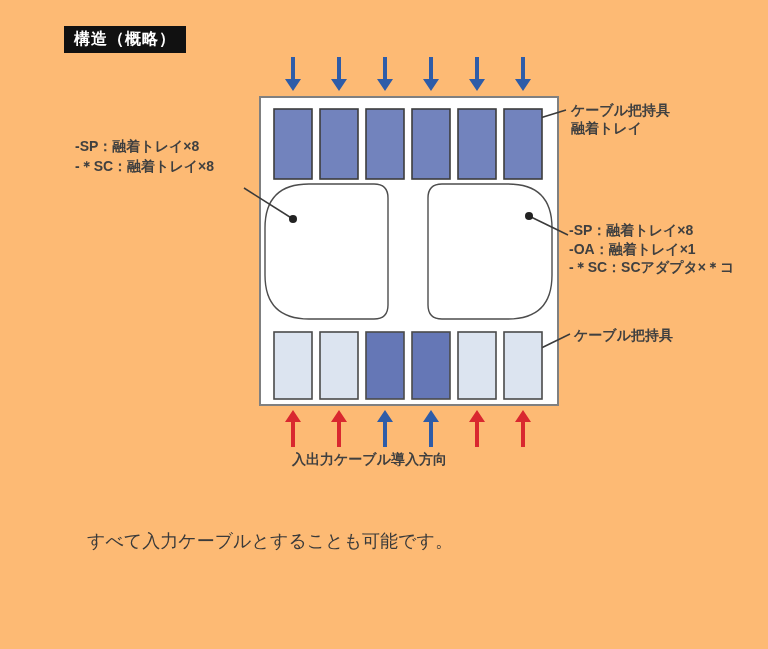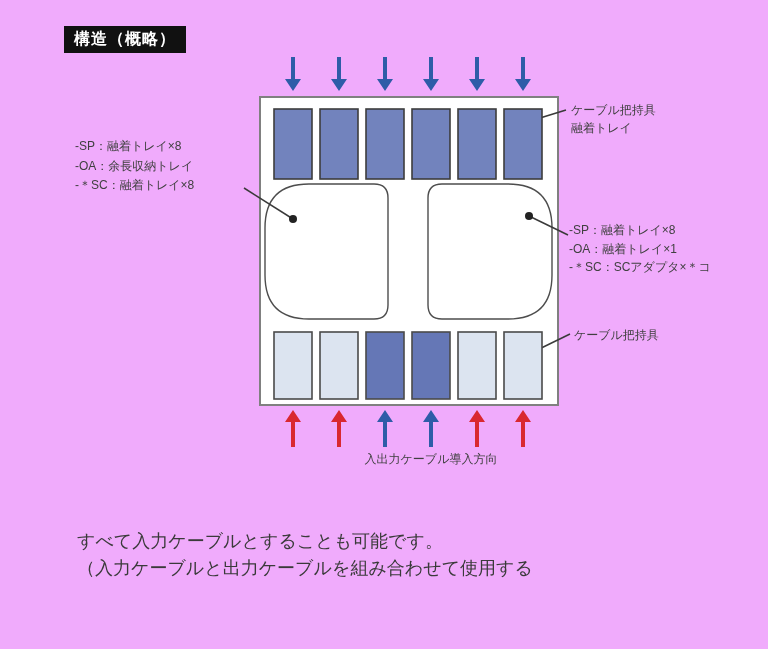--- a/index.html
+++ b/index.html
@@ -4,7 +4,7 @@
 <style>
   html,body{margin:0;padding:0;background:#ffffff;}
   .page{
-    position:relative;width:768px;height:649px;background:#f0abfc;overflow:hidden;
+    position:relative;width:768px;height:649px;background:#fdba74;overflow:hidden;
     font-family:"Liberation Sans","DejaVu Sans",sans-serif;
     color:var(--text,#404040);
   }

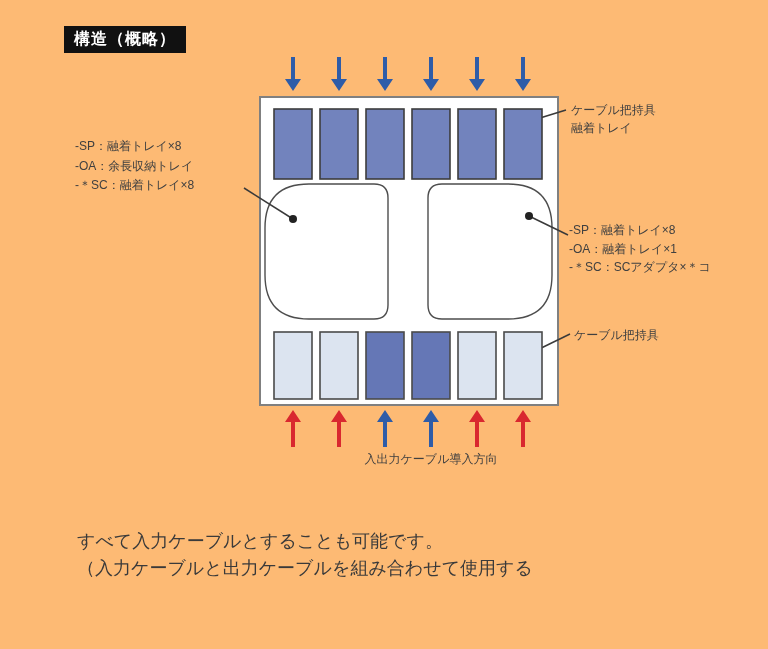--- a/index.html
+++ b/index.html
@@ -14,7 +14,7 @@
     background:var(--label-bg,#111);color:var(--label-text,#fff);
     font-size:16px;font-weight:bold;display:flex;align-items:center;letter-spacing:1px;
   }
-  .note{position:absolute;font-size:12px;line-height:19.5px;white-space:nowrap;font-weight:400;}
+  .note{position:absolute;font-size:14px;line-height:19.5px;white-space:nowrap;font-weight:700;}
   .note-left{left:75px;top:137px;}
   .note-grip-top{left:571px;top:102px;line-height:17.5px;}
   .note-right{left:569px;top:221px;line-height:18.5px;}

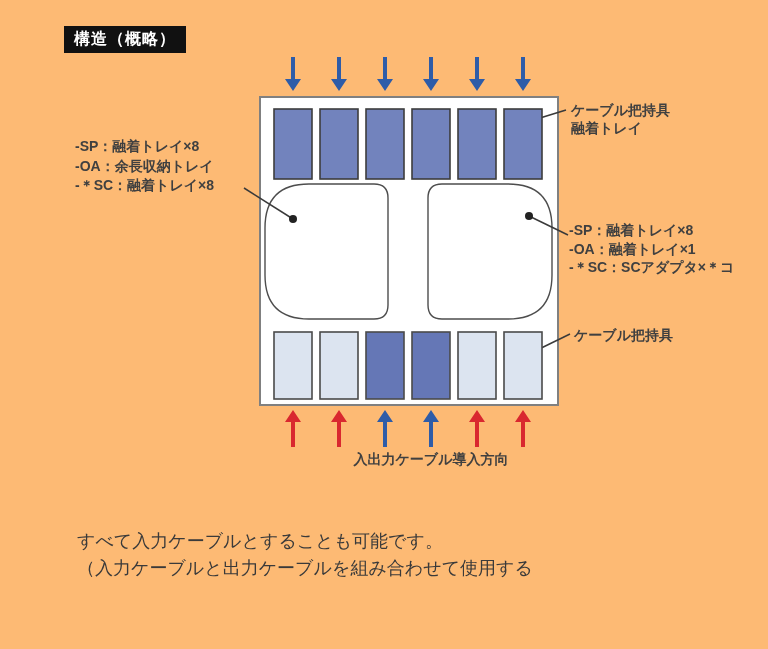--- a/index.html
+++ b/index.html
@@ -79,7 +79,6 @@
 
   <div class="note note-left">
     <div>-SP：融着トレイ×8</div>
-    <div>-OA：余長収納トレイ</div>
     <div>-＊SC：融着トレイ×8</div>
   </div>
 

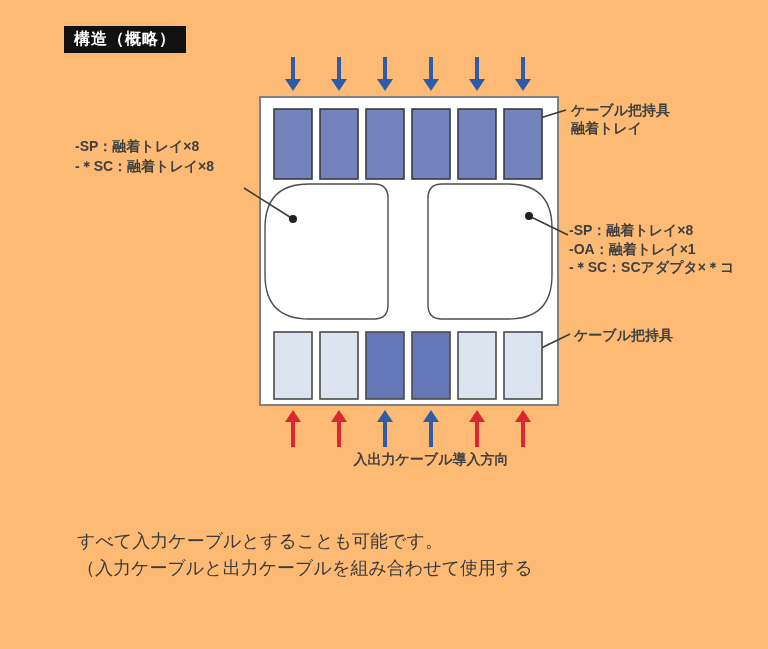--- a/index.html
+++ b/index.html
@@ -19,7 +19,7 @@
   .note-grip-top{left:571px;top:102px;line-height:17.5px;}
   .note-right{left:569px;top:221px;line-height:18.5px;}
   .note-grip-bottom{left:574px;top:326px;}
-  .note-direction{left:303px;top:450px;width:256px;text-align:center;line-height:18.5px;}
+  .note-direction{left:292px;top:450px;width:256px;text-align:left;line-height:18.5px;}
   .footer-text{position:absolute;left:77px;top:528px;font-size:18px;line-height:26.5px;color:#3a3a3a;white-space:nowrap;}
   .enclosure{fill:#ffffff;stroke:var(--box-border,#808080);stroke-width:2;}
   .tray{fill:#ffffff;stroke:#4d4d4d;stroke-width:1.4;}

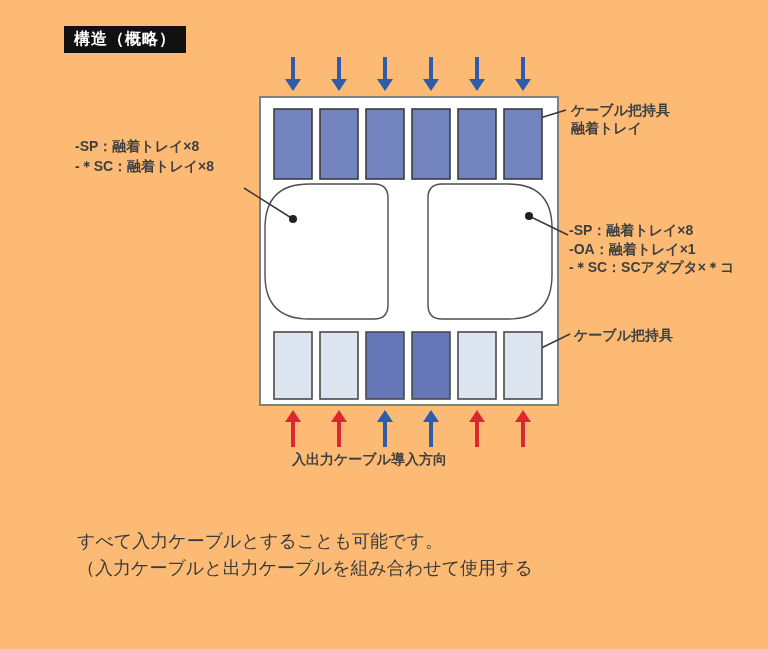--- a/index.html
+++ b/index.html
@@ -20,7 +20,7 @@
   .note-right{left:569px;top:221px;line-height:18.5px;}
   .note-grip-bottom{left:574px;top:326px;}
   .note-direction{left:292px;top:450px;width:256px;text-align:left;line-height:18.5px;}
-  .footer-text{position:absolute;left:77px;top:528px;font-size:18px;line-height:26.5px;color:#3a3a3a;white-space:nowrap;}
+  .footer-text{position:absolute;left:87px;top:528px;font-size:18px;line-height:26.5px;color:#3a3a3a;white-space:nowrap;}
   .enclosure{fill:#ffffff;stroke:var(--box-border,#808080);stroke-width:2;}
   .tray{fill:#ffffff;stroke:#4d4d4d;stroke-width:1.4;}
   .leader{stroke:var(--line,#3a3a3a);stroke-width:1.5;}

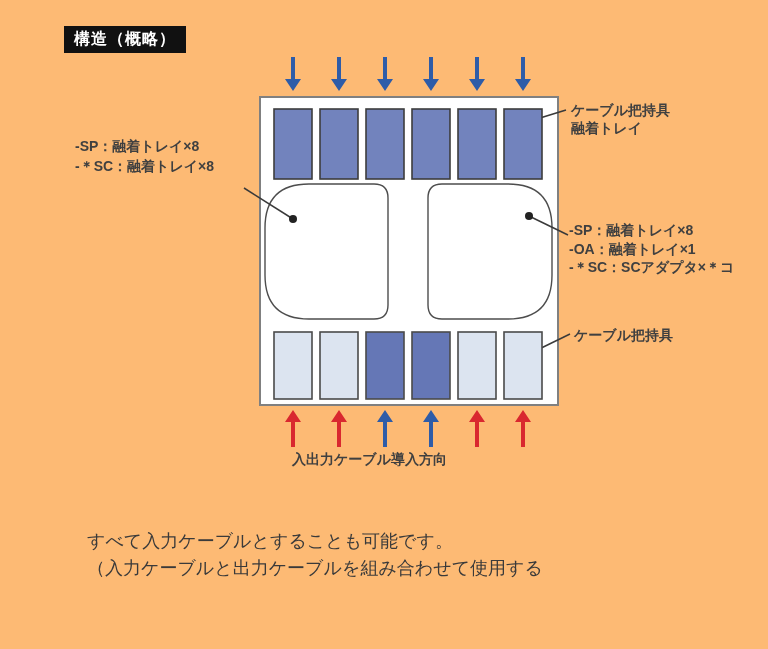--- a/index.html
+++ b/index.html
@@ -103,7 +103,6 @@
 
   <div class="footer-text">
     <div>すべて入力ケーブルとすることも可能です。</div>
-    <div>（入力ケーブルと出力ケーブルを組み合わせて使用する</div>
   </div>
 
 </div>

